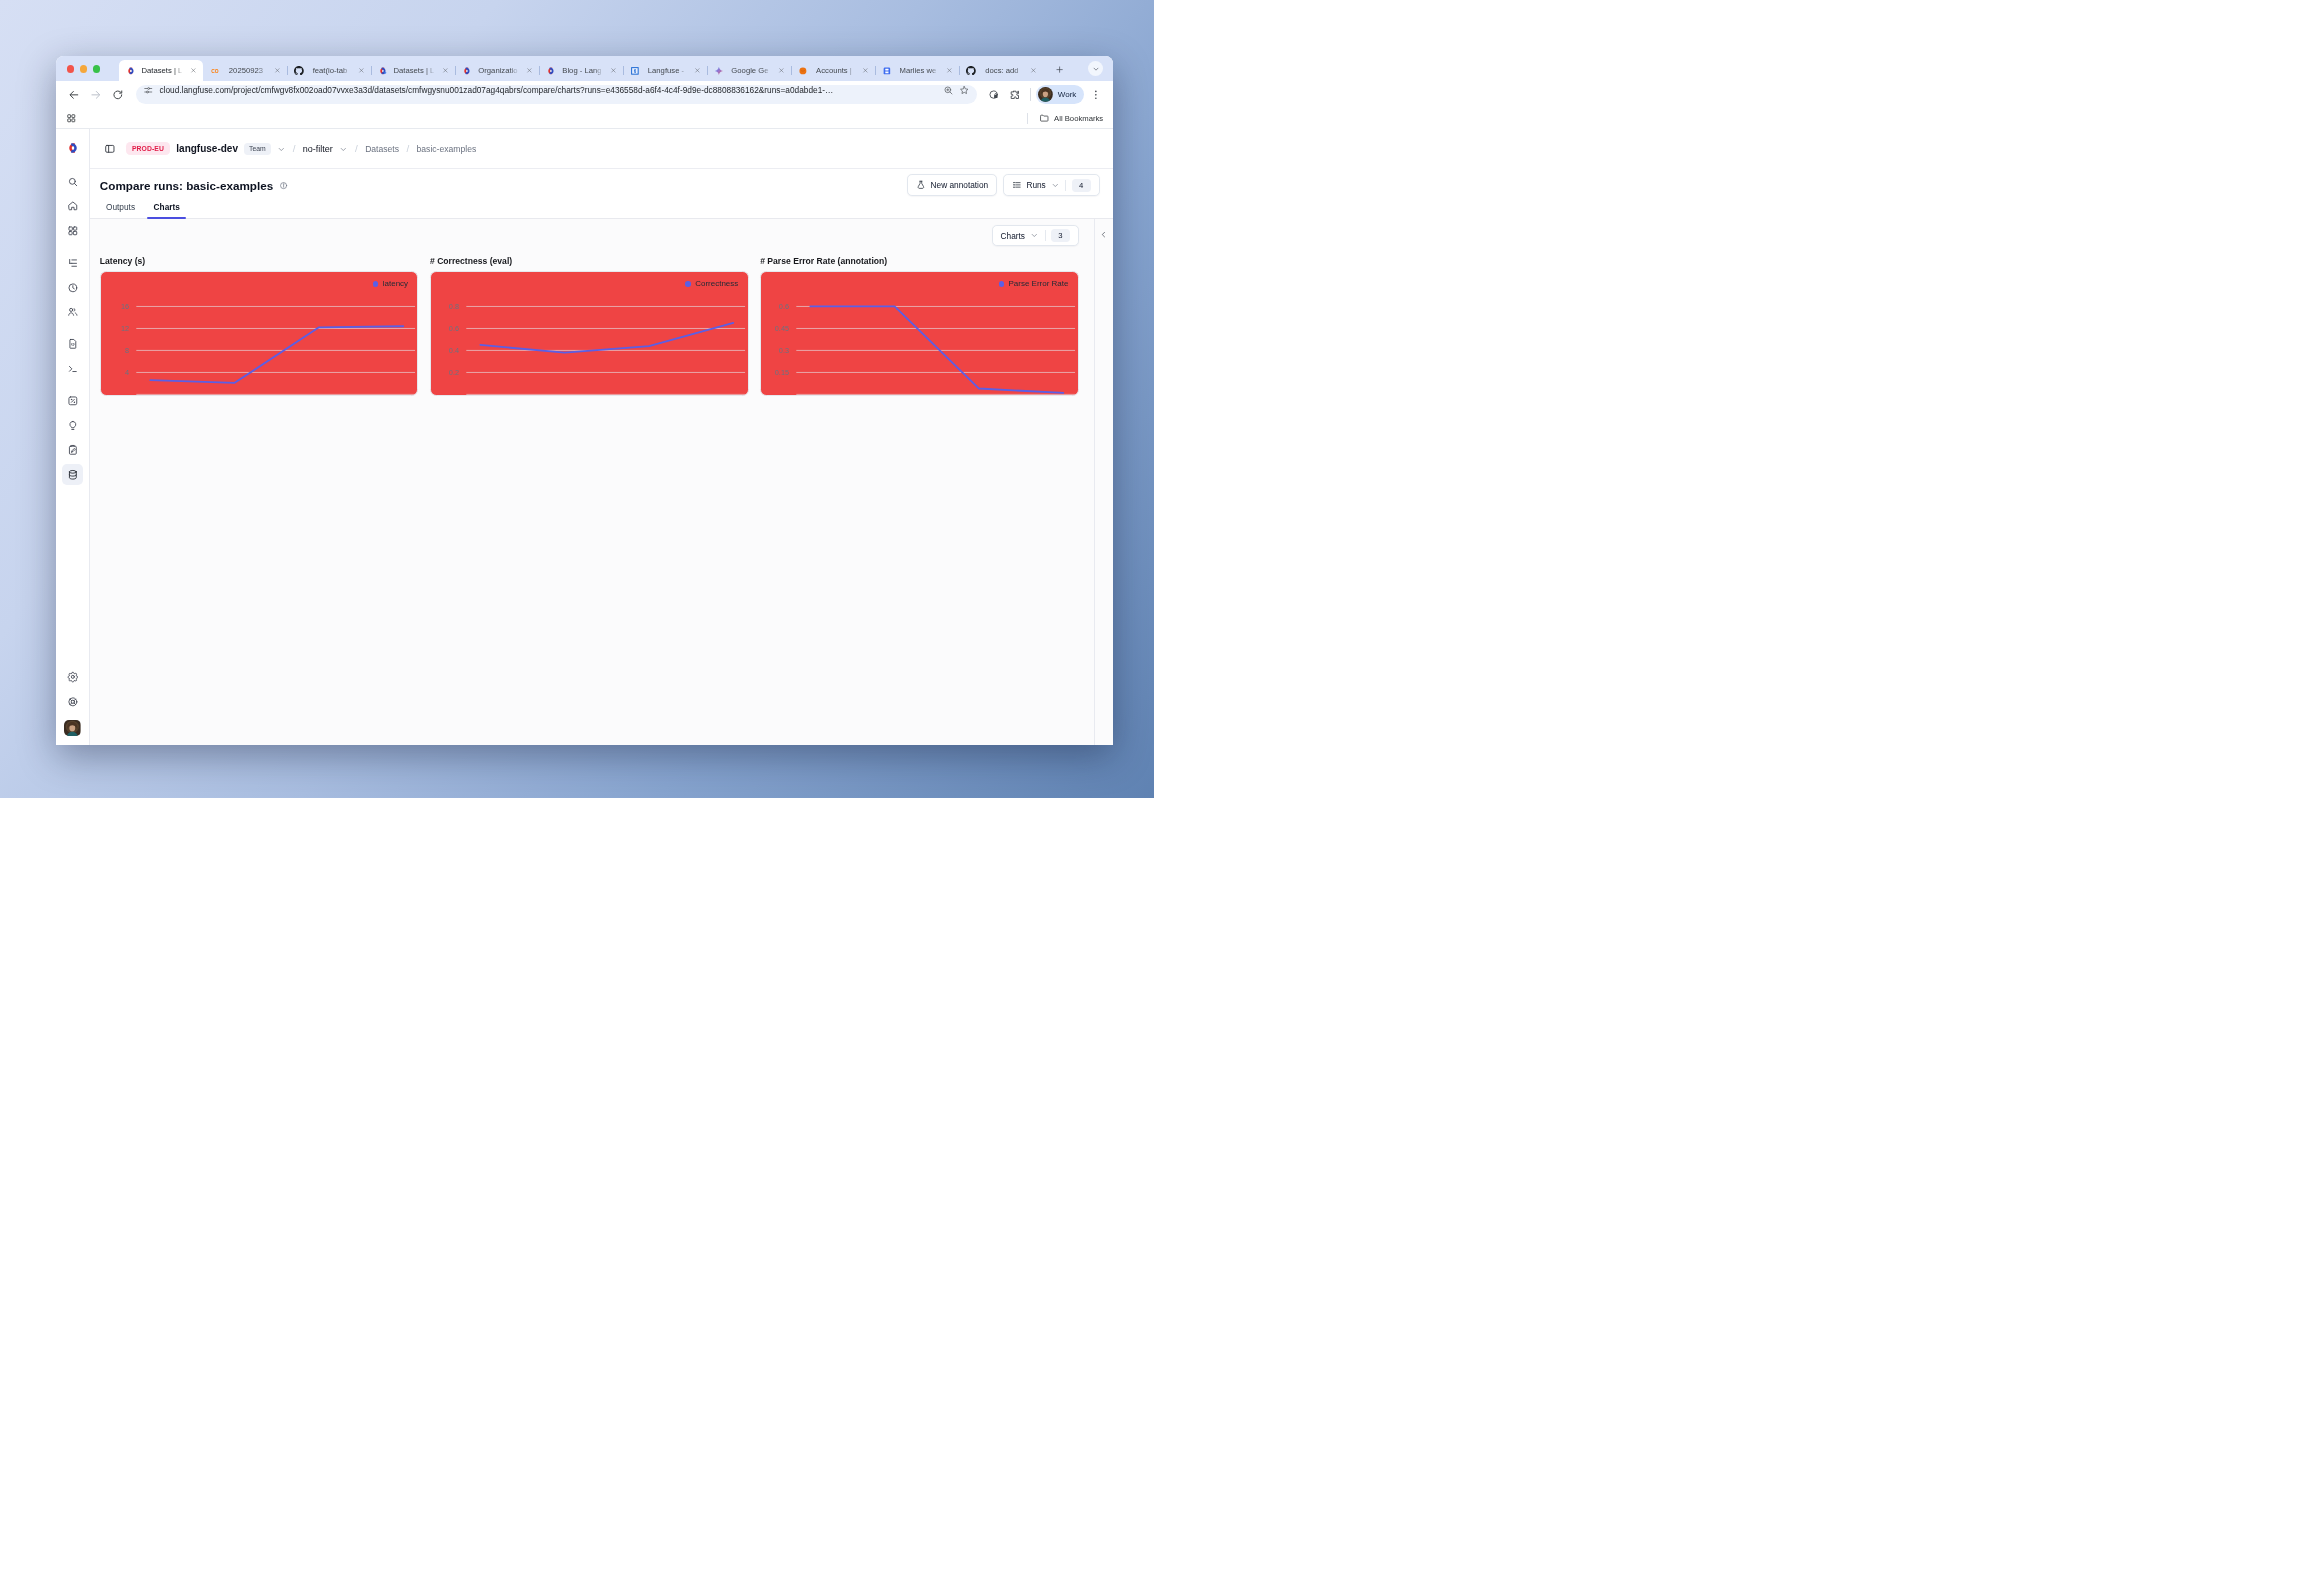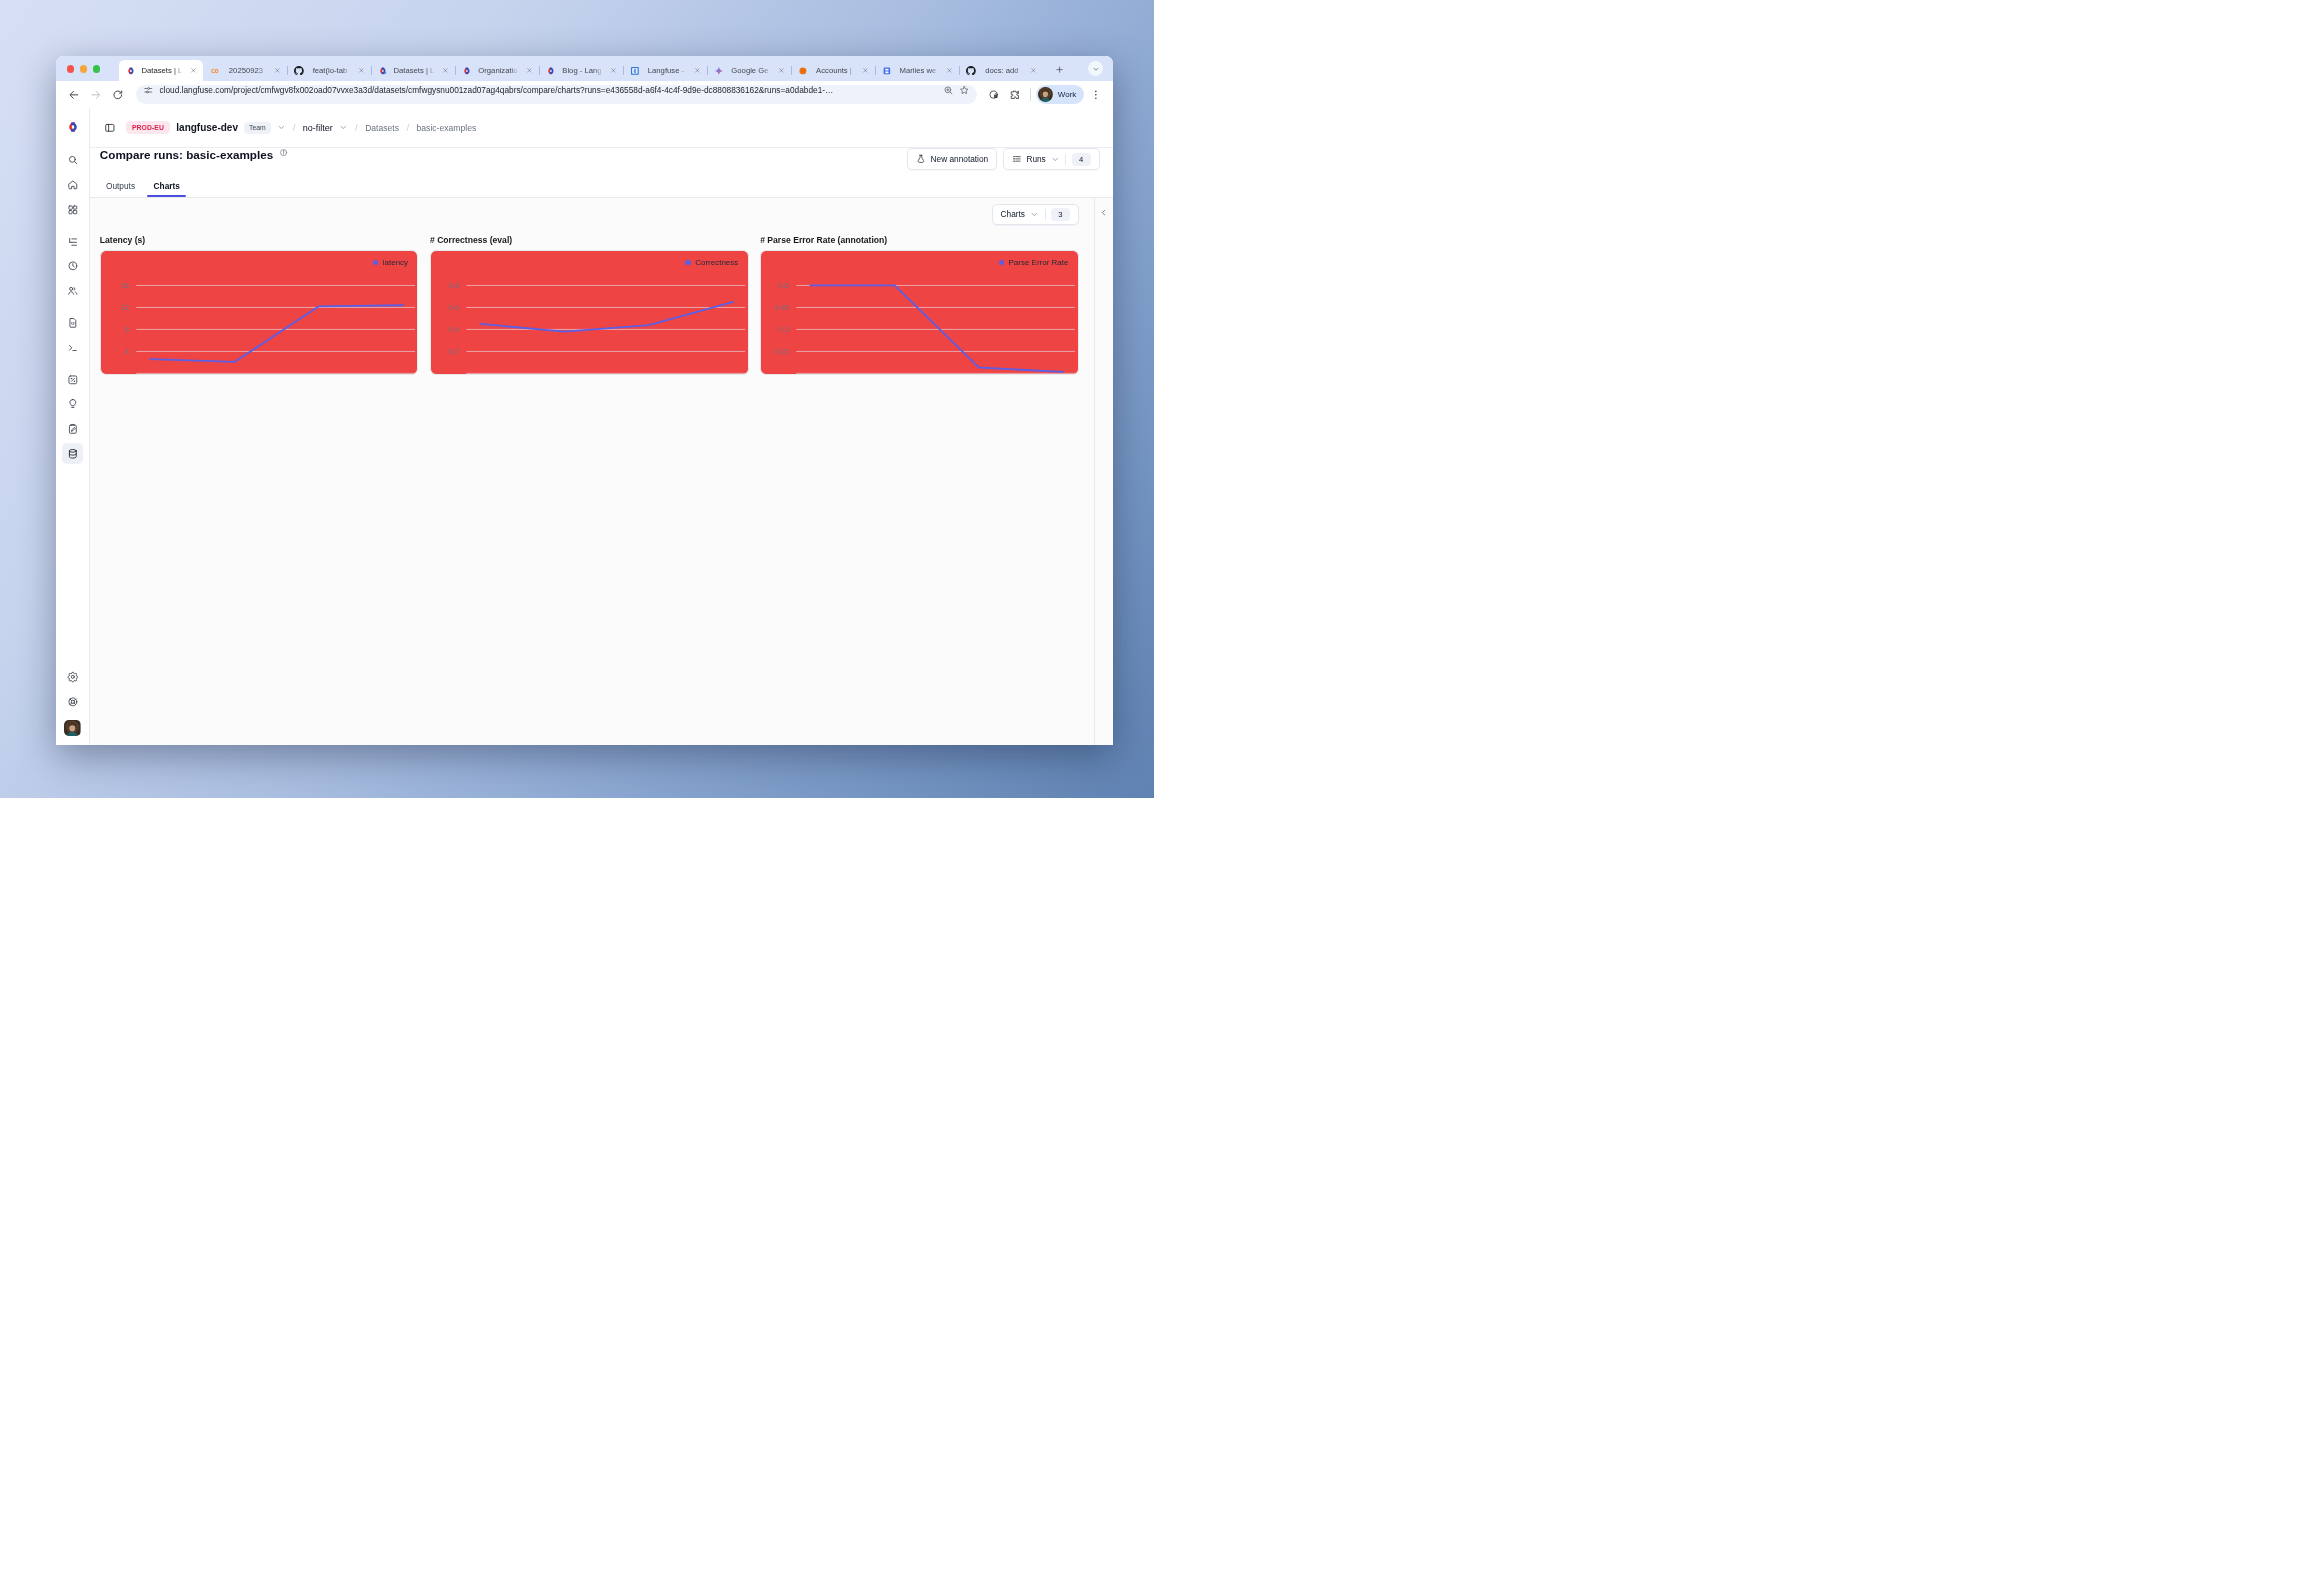--- a/index.html
+++ b/index.html
@@ -386,6 +386,26 @@
         </div>
     </div>
 
+    <div class="bookmarks">
+      <span class="bmicon">
+          <svg viewBox="0 0 24 24" fill="none" stroke="currentColor" stroke-width="2">
+            <rect x="4" y="4" width="6.5" height="6.5" rx="1"></rect>
+            <rect x="13.5" y="4" width="6.5" height="6.5" rx="1"></rect>
+            <rect x="4" y="13.5" width="6.5" height="6.5" rx="1"></rect>
+            <rect x="13.5" y="13.5" width="6.5" height="6.5" rx="1"></rect>
+          </svg>
+        </span>
+      <span class="bmspacer"></span>
+      <span class="bmright">
+        <span class="bmdiv"></span>
+        <span class="bmicon">
+            <svg viewBox="0 0 24 24" fill="none" stroke="currentColor" stroke-width="1.8" stroke-linecap="round" stroke-linejoin="round">
+              <path d="M3.5 6.5A1.5 1.5 0 0 1 5 5h4l2 2h8a1.5 1.5 0 0 1 1.5 1.5V17a1.5 1.5 0 0 1-1.5 1.5H5A1.5 1.5 0 0 1 3.5 17z"></path>
+            </svg>
+          </span>
+        <span class="bmlabel">All Bookmarks</span>
+      </span>
+    </div>
 
     <div class="app">
 

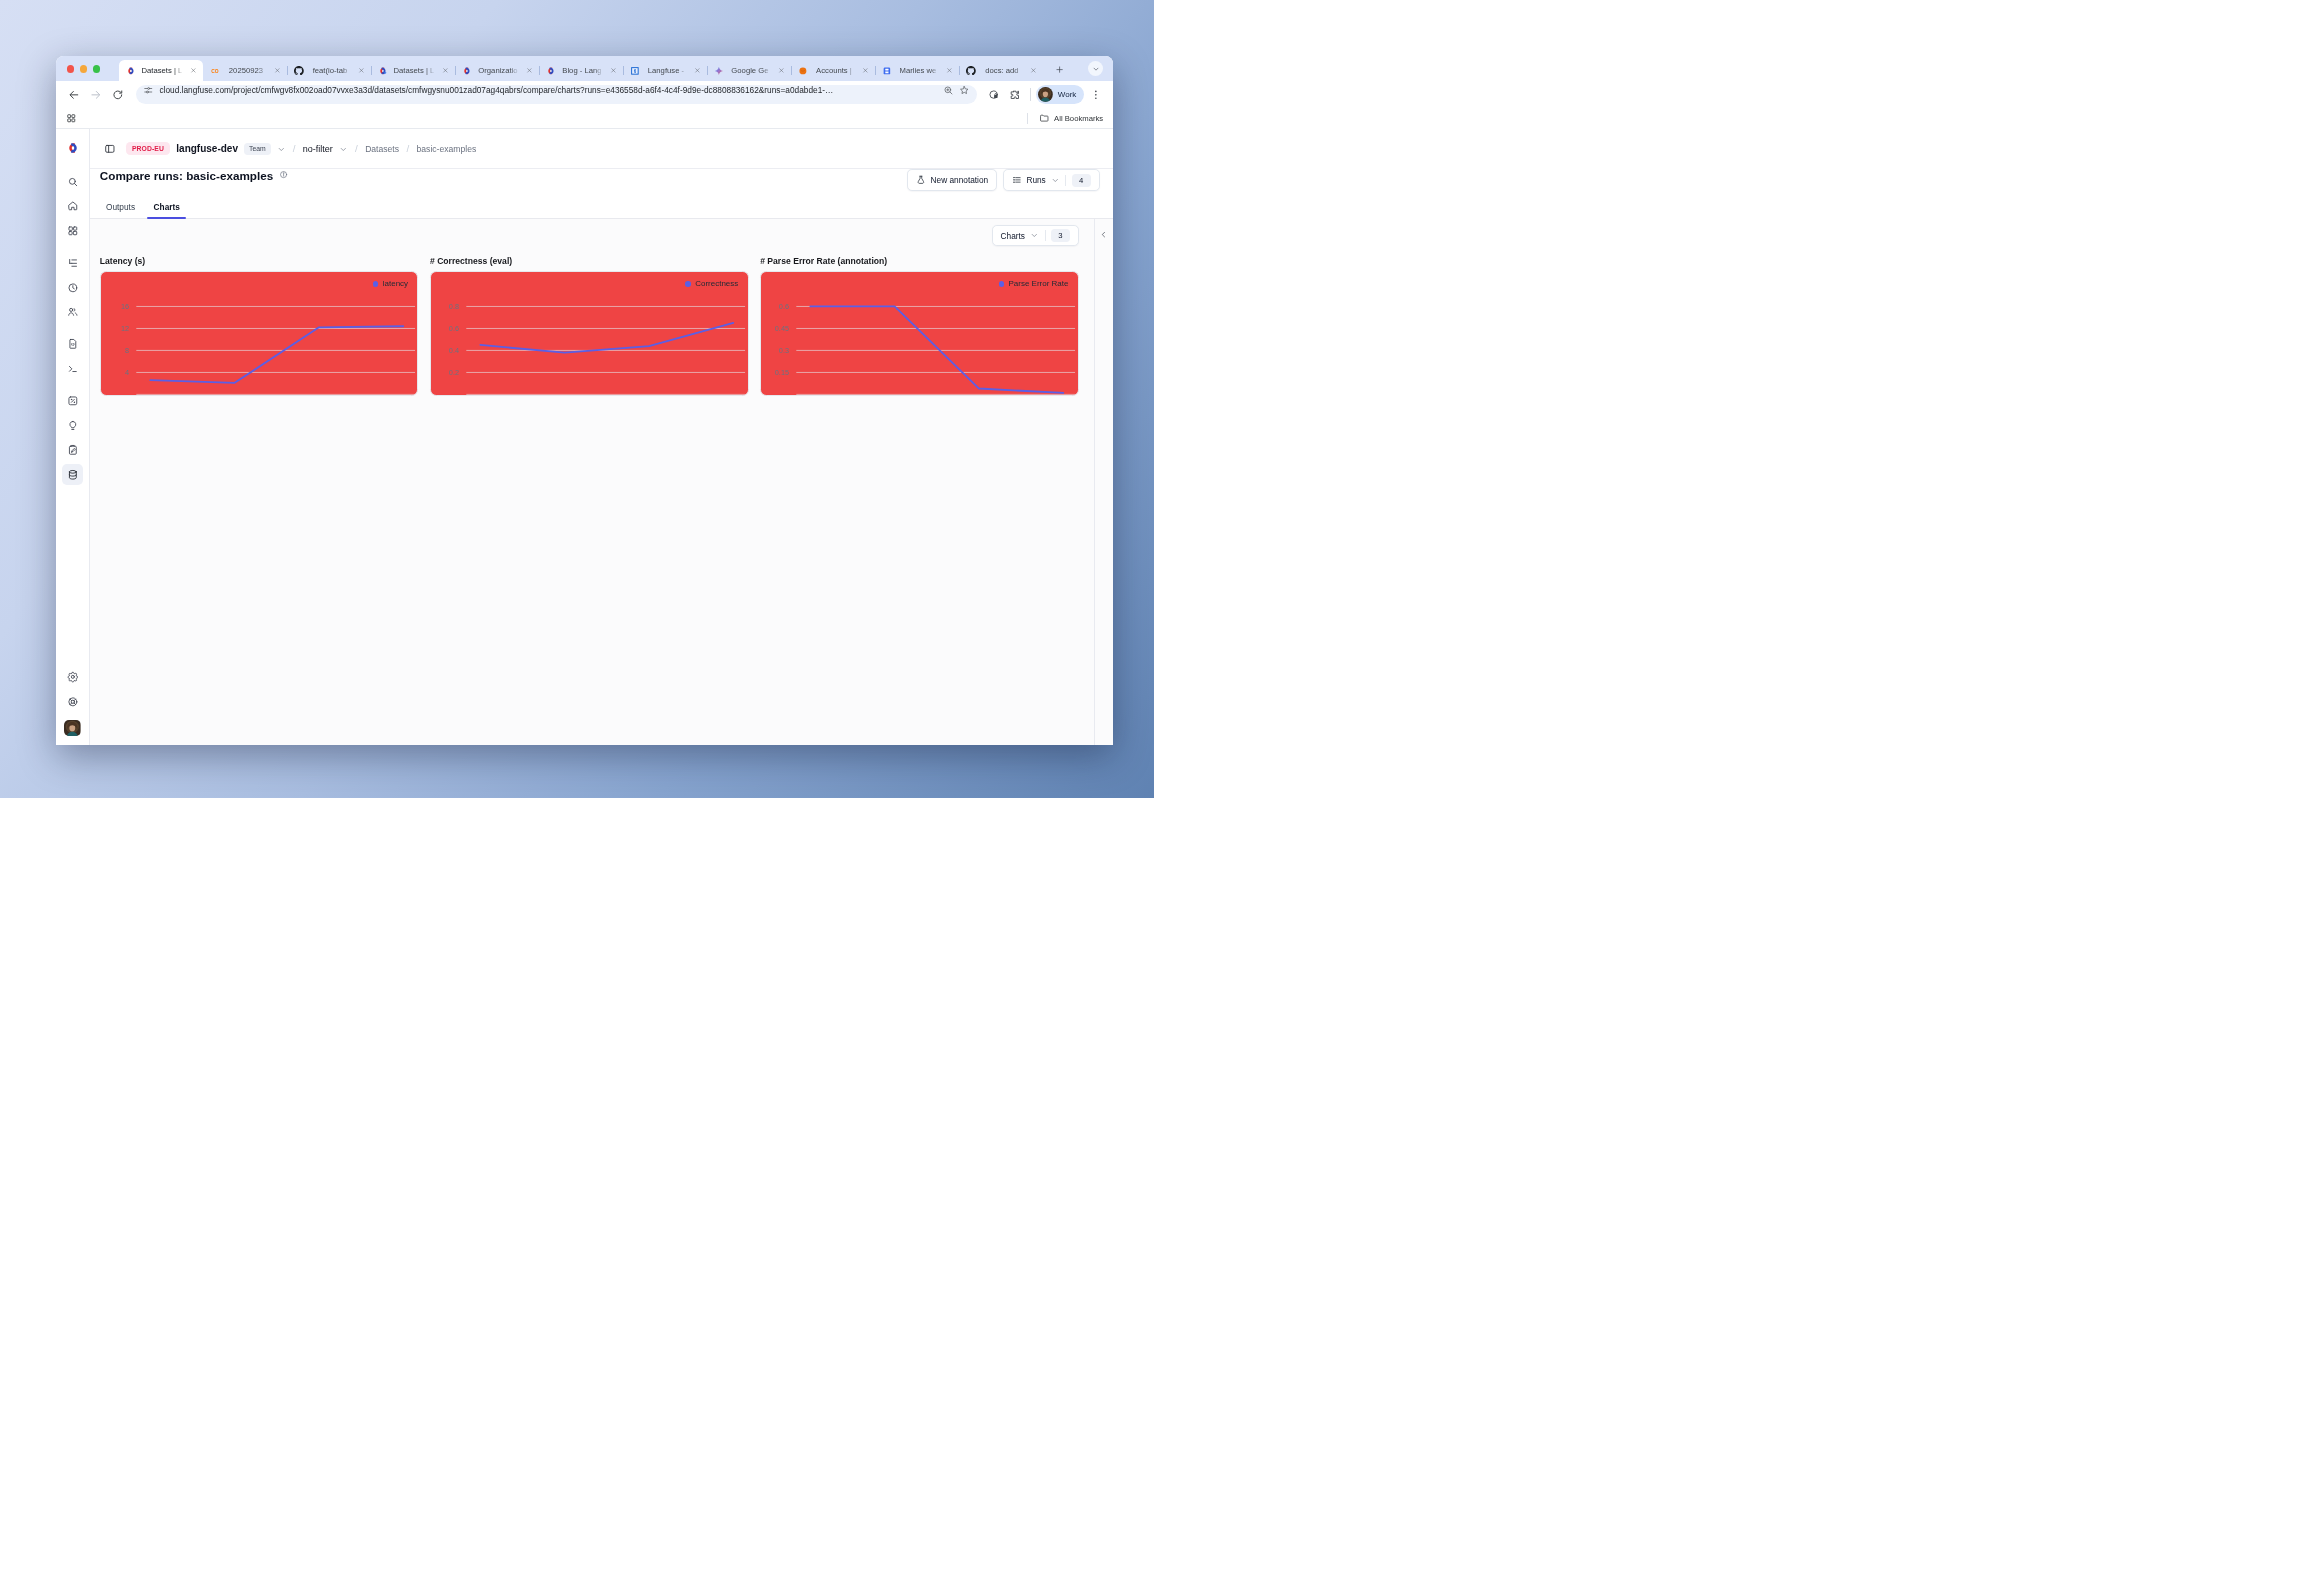--- a/index.html
+++ b/index.html
@@ -87,7 +87,7 @@
   .bc-item{font-size:9px;font-weight:500;color:#101420;}
   .bc-link{font-size:8.6px;color:#6b7280;}
   
-  .titlerow{height:32px;display:flex;align-items:flex-start;padding:0 13.5px 0 9.8px;gap:5.5px;flex:none;}
+  .titlerow{height:32px;display:flex;align-items:center;padding:0 13.5px 0 9.8px;gap:5.5px;flex:none;}
   .pagetitle{font-size:11.7px;font-weight:700;color:#0c1220;}
   .infoic{width:9.8px;height:9.8px;display:flex;color:#6b7280;}
   .infoic svg{width:9.2px;height:9.2px;margin:auto;}

